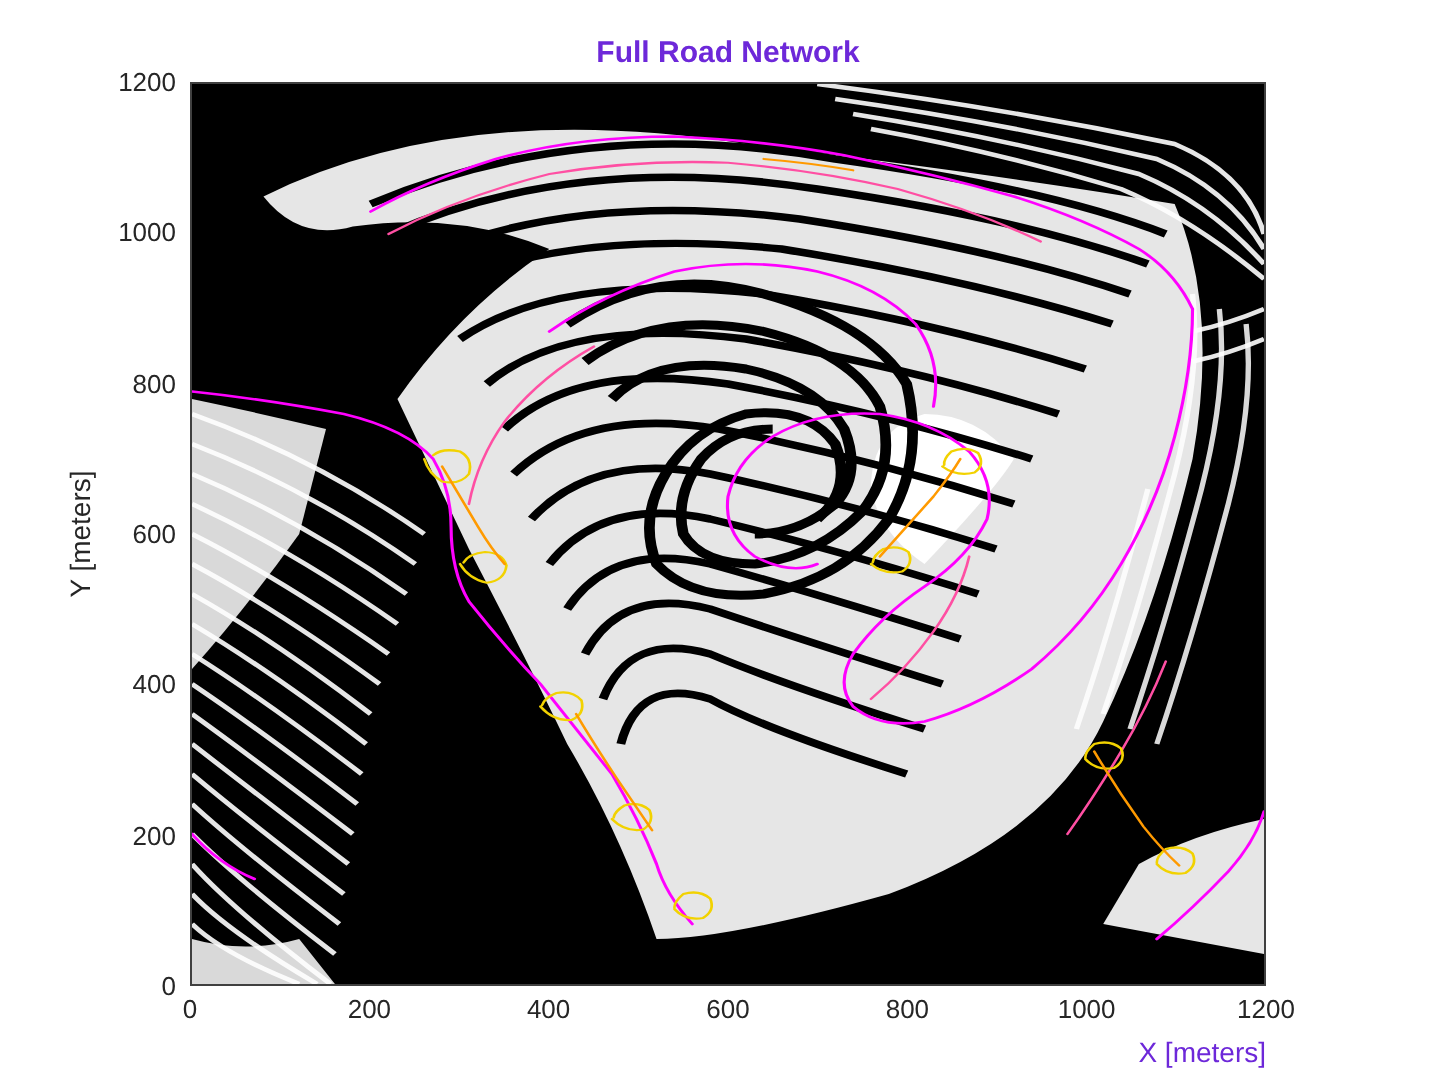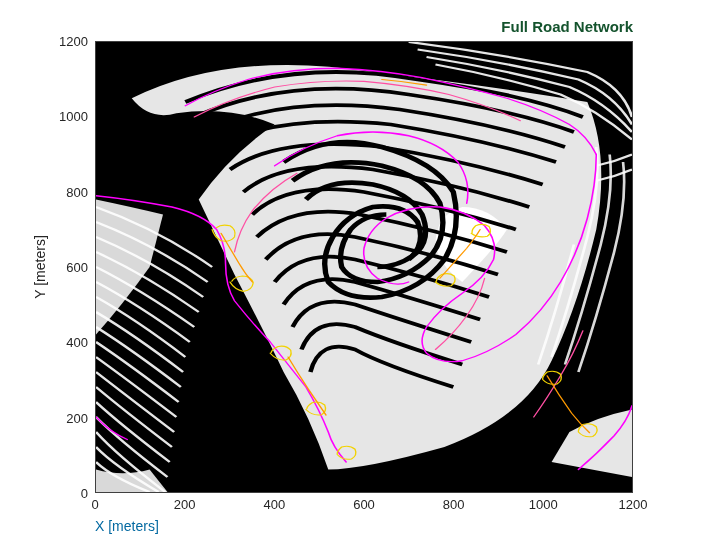--- a/index.html
+++ b/index.html
@@ -40,10 +40,10 @@
     left: 95px;
     width: 538px;
     top: 18px;
-    text-align: right;
+    text-align: center;
     font-weight: bold;
     font-size: 15px;
-    color: #14532d;
+    color: #6d28d9;
   }
   .xlabel {
     position: absolute;

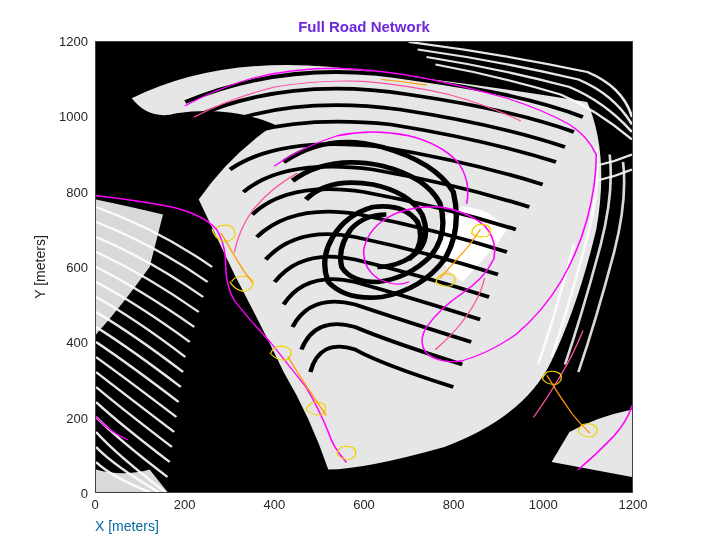--- a/index.html
+++ b/index.html
@@ -50,9 +50,9 @@
     left: 95px;
     width: 538px;
     top: 518px;
-    text-align: left;
+    text-align: right;
     font-size: 14px;
-    color: #0369a1;
+    color: #6d28d9;
   }
   .ylabel {
     position: absolute;

